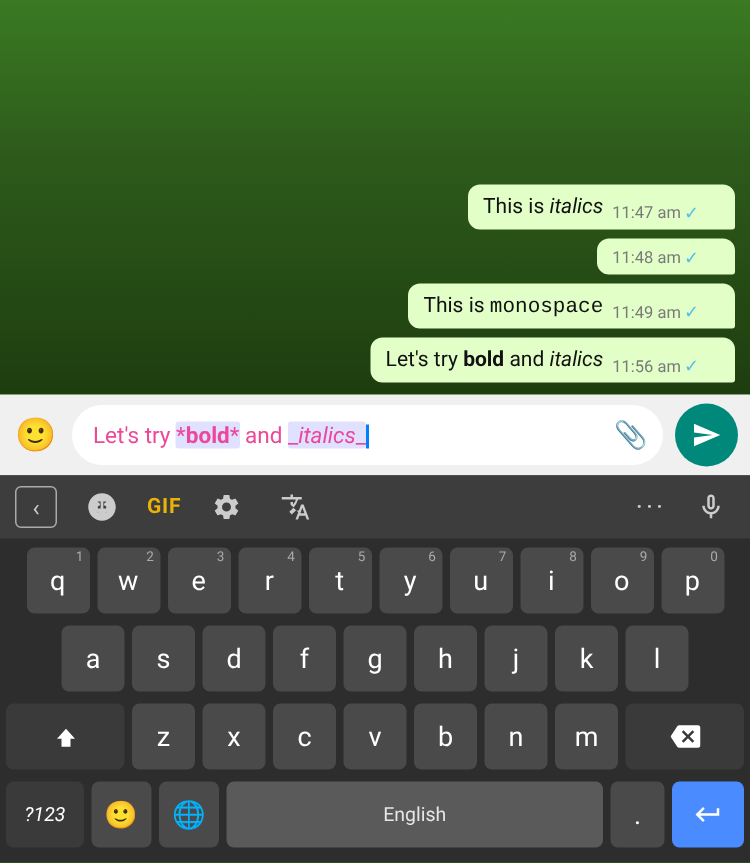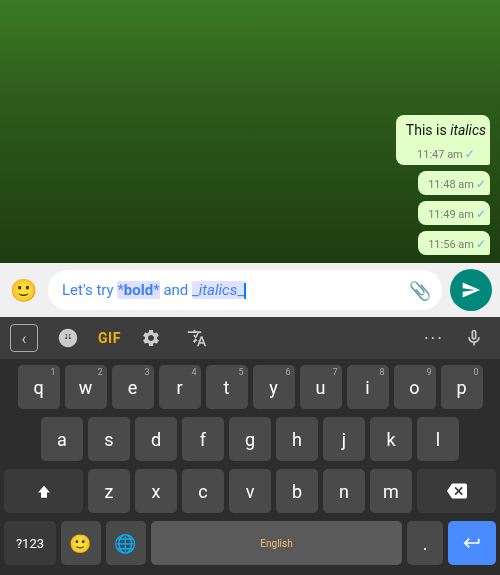--- a/index.html
+++ b/index.html
@@ -28,15 +28,14 @@
       align-self: flex-end;
       background: #e2ffc7;
       border-radius: 8px 8px 2px 8px;
-      padding: 6px 4px 4px 10px;
+      padding: 6px 24px 4px 10px;
       max-width: 85%;
       font-size: 14px;
       color: #111;
       display: flex;
-      align-items: center;
+      align-items: flex-end;
       gap: 6px;
       flex-wrap: wrap;
-      flex-direction: column;
     }
 
     .bubble-text {

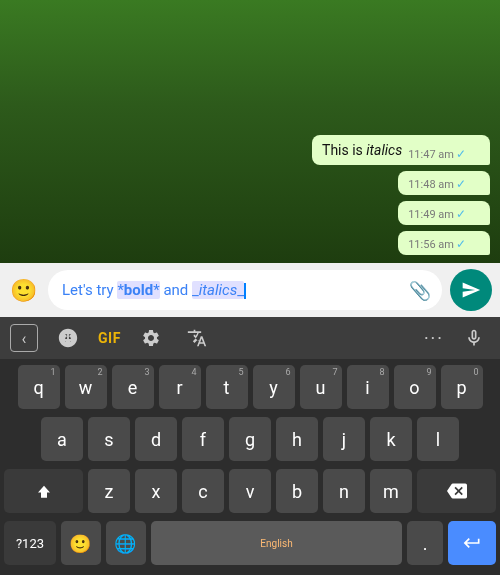--- a/index.html
+++ b/index.html
@@ -342,6 +342,9 @@
   </div>
 
   <div class="message-bubble">
+    <span class="bubble-text">
+      This is <span class="fmt-monospace">monospace</span>
+    </span>
     <span class="bubble-time">
       11:49 am <span class="check-mark">✓</span>
     </span>

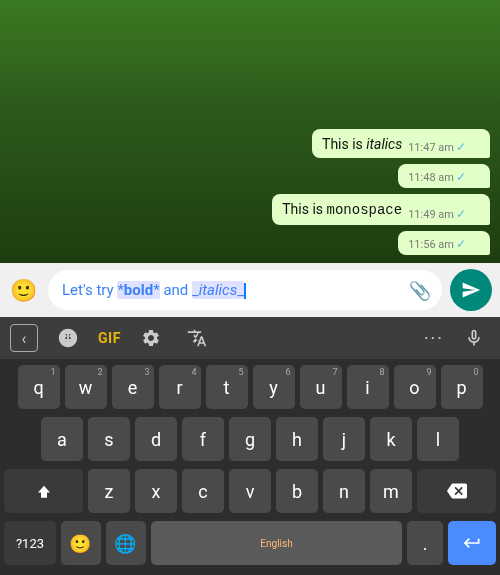--- a/index.html
+++ b/index.html
@@ -351,6 +351,9 @@
   </div>
 
   <div class="message-bubble">
+    <span class="bubble-text">
+      Let's try <strong>bold</strong> and <em>italics</em>
+    </span>
     <span class="bubble-time">
       11:56 am <span class="check-mark">✓</span>
     </span>

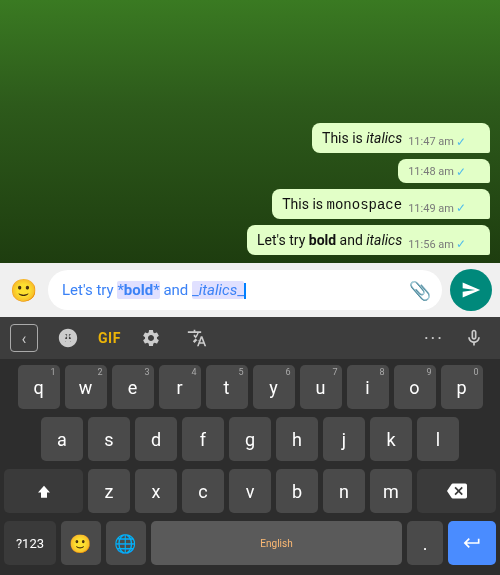--- a/index.html
+++ b/index.html
@@ -96,7 +96,7 @@
       border-radius: 22px;
       padding: 8px 36px 8px 14px;
       font-size: 15px;
-      color: #3b82f6;
+      color: #ec4899;
       min-height: 40px;
       display: flex;
       align-items: center;

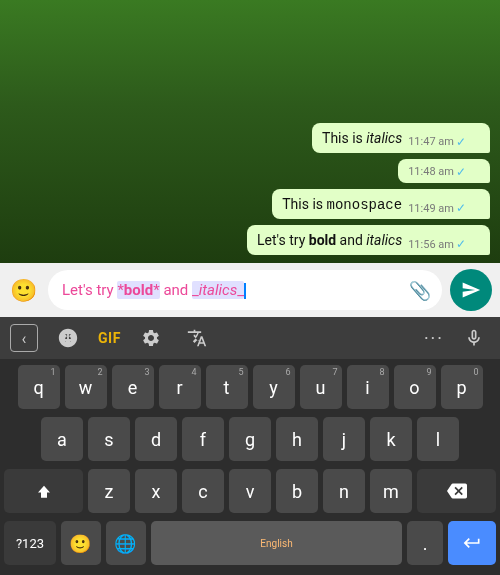--- a/index.html
+++ b/index.html
@@ -237,6 +237,7 @@
       justify-content: center;
       cursor: pointer;
       flex-shrink: 0;
+      font-style: italic;
     }
 
     .key-emoji-small {

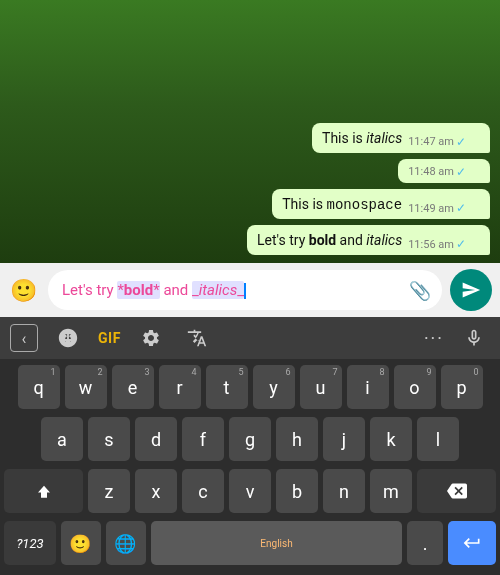--- a/index.html
+++ b/index.html
@@ -274,8 +274,8 @@
       display: flex;
       align-items: center;
       justify-content: center;
-      color: #fdba74;
-      font-size: 10px;
+      color: #e5e5e5;
+      font-size: 13px;
       cursor: pointer;
     }
 

